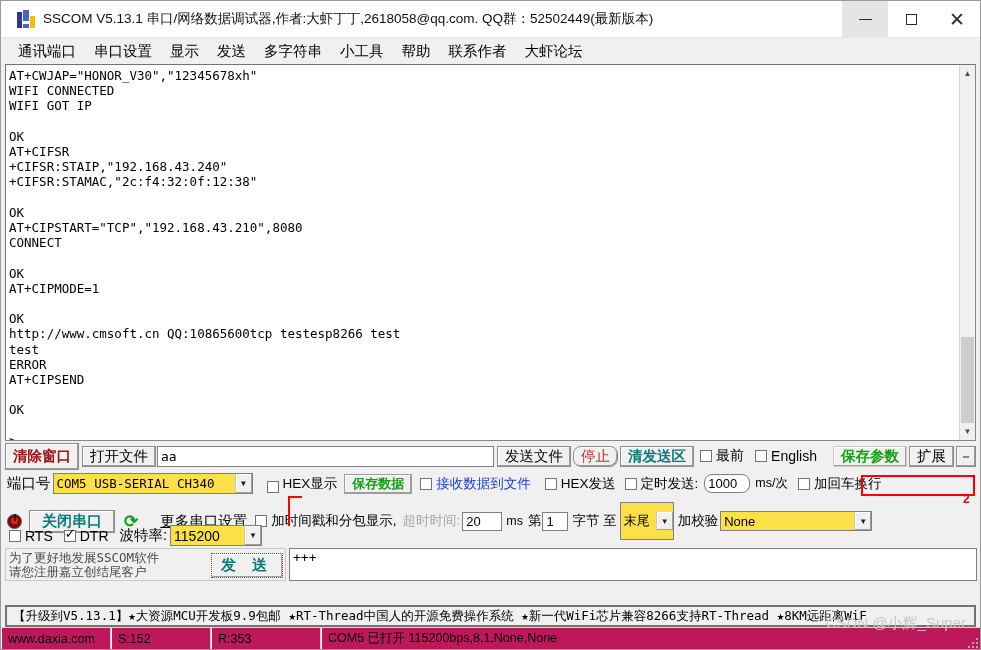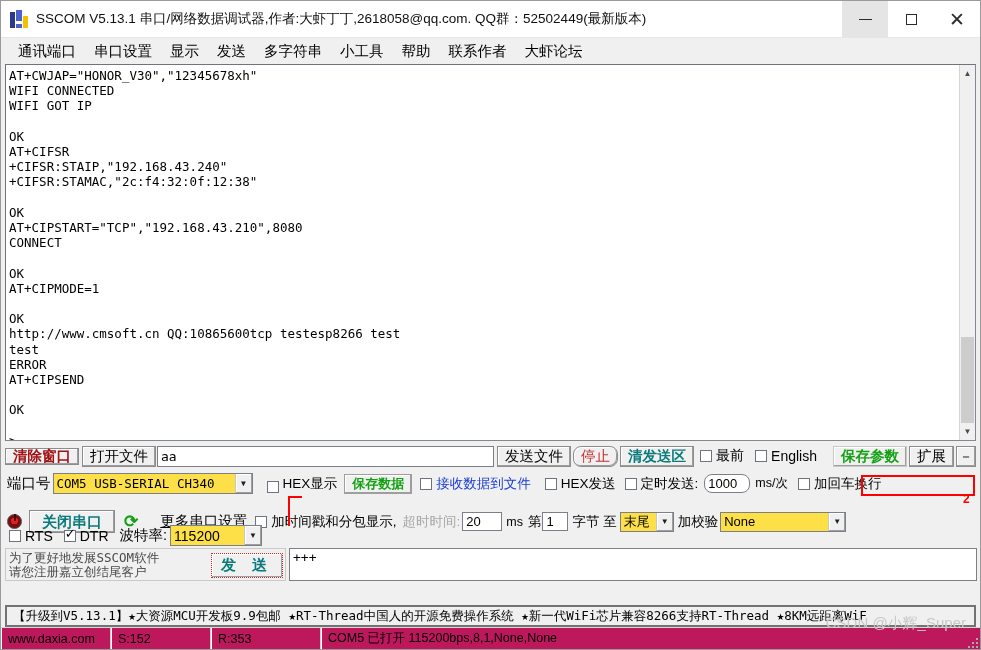--- a/index.html
+++ b/index.html
@@ -17,7 +17,7 @@
 
   
   .titlebar { height:37px; background:#ffffff; display:flex; align-items:center;
-              flex:0 0 auto; border-bottom:1px solid #e6e6e6; }
+              flex:0 0 auto; border-bottom:1px solid #e6e6e6;padding-left:7px; }
   .app-icon { width:18px; height:18px; margin-left:9px; margin-right:8px;
               position:relative; flex:0 0 auto; }
   .app-icon i { position:absolute; display:block; }

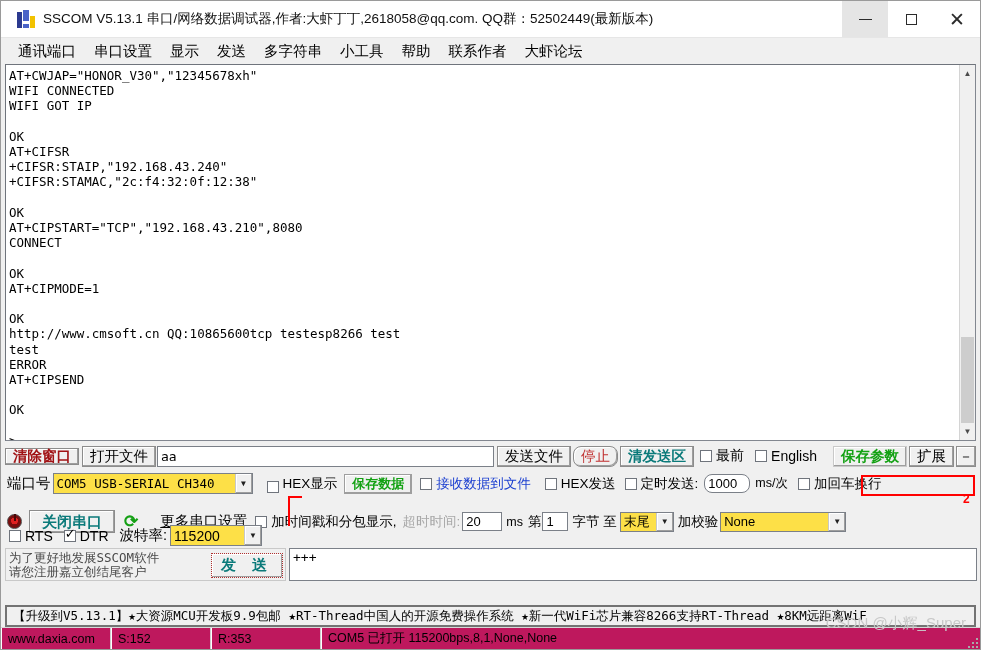--- a/index.html
+++ b/index.html
@@ -206,7 +206,7 @@
   </div>
 
   <div class="row bar1">
-    <div class="btn btn-red" style="height:17px;font-weight:bold;font-size:14.5px;">清除窗口</div>
+    <div class="btn btn-red" style="height:27px;font-weight:bold;font-size:14.5px;">清除窗口</div>
     <div class="btn" style="height:21px;margin-left:3px;font-size:14.5px;">打开文件</div>
     <div class="txtin cmdline" style="font-family:'DejaVu Sans Mono','Liberation Mono',monospace;">aa</div>
     <div class="btn" style="height:21px;margin-left:3px;font-size:14.5px;">发送文件</div>

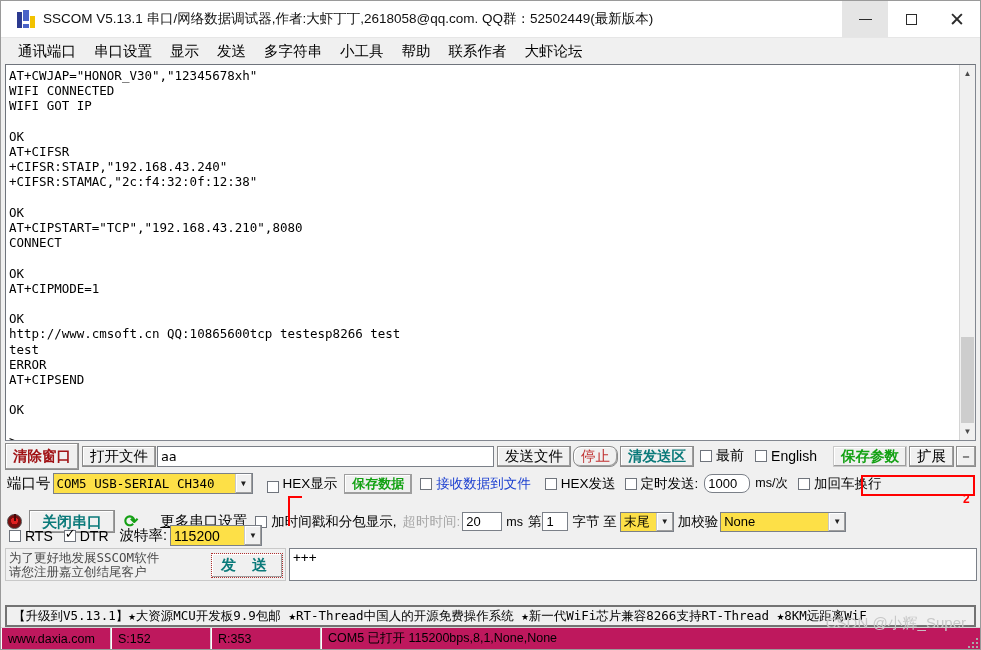--- a/index.html
+++ b/index.html
@@ -260,7 +260,7 @@
       </div>
     </div>
 
-    <div class="row" style="position:absolute; left:6px; top:40px; width:970px;">
+    <div class="row" style="position:absolute; left:6px; top:32px; width:970px;">
       <div class="power-icon"></div>
       <div class="btn btn-teal" style="margin-left:7px;height:23px;font-size:15px;width:86px;">关闭串口</div>
       <div class="refresh-icon" style="margin-left:9px;">⟳</div>

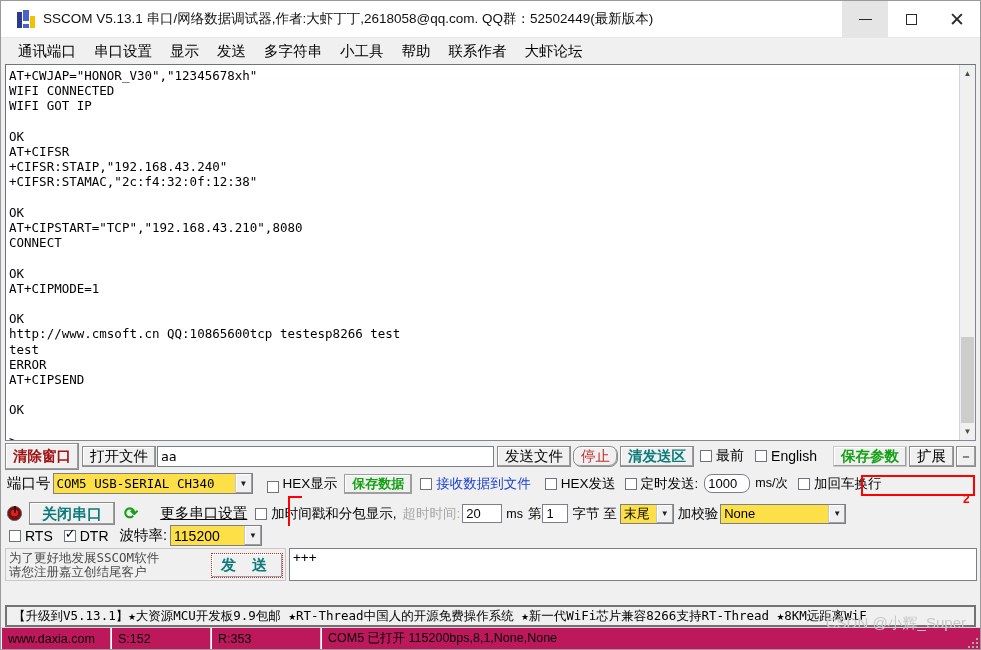--- a/index.html
+++ b/index.html
@@ -276,7 +276,7 @@
       <div class="lbl" style="margin-left:5px;">第</div>
       <div class="txtin" style="width:26px;margin-left:1px;">1</div>
       <div class="lbl" style="margin-left:4px;">字节 至</div>
-      <div class="combo" style="width:54px;margin-left:3px;height:20px;">
+      <div class="combo" style="width:54px;margin-left:3px;height:38px;">
         <span>末尾</span>
         <span class="arr" style="height:18px;">▼</span>
       </div>

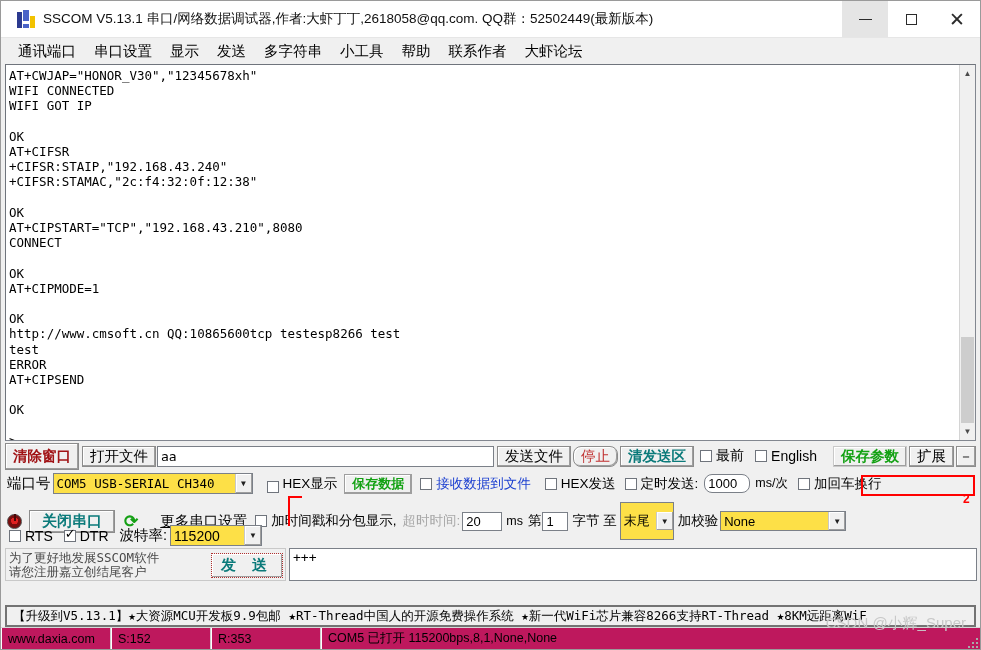--- a/index.html
+++ b/index.html
@@ -281,7 +281,7 @@
         <span class="arr" style="height:18px;">▼</span>
       </div>
       <div class="lbl" style="margin-left:4px;">加校验</div>
-      <div class="combo" style="width:126px;margin-left:2px;height:20px;">
+      <div class="combo" style="width:152px;margin-left:2px;height:20px;">
         <span>None</span>
         <span class="arr" style="height:18px;">▼</span>
       </div>

